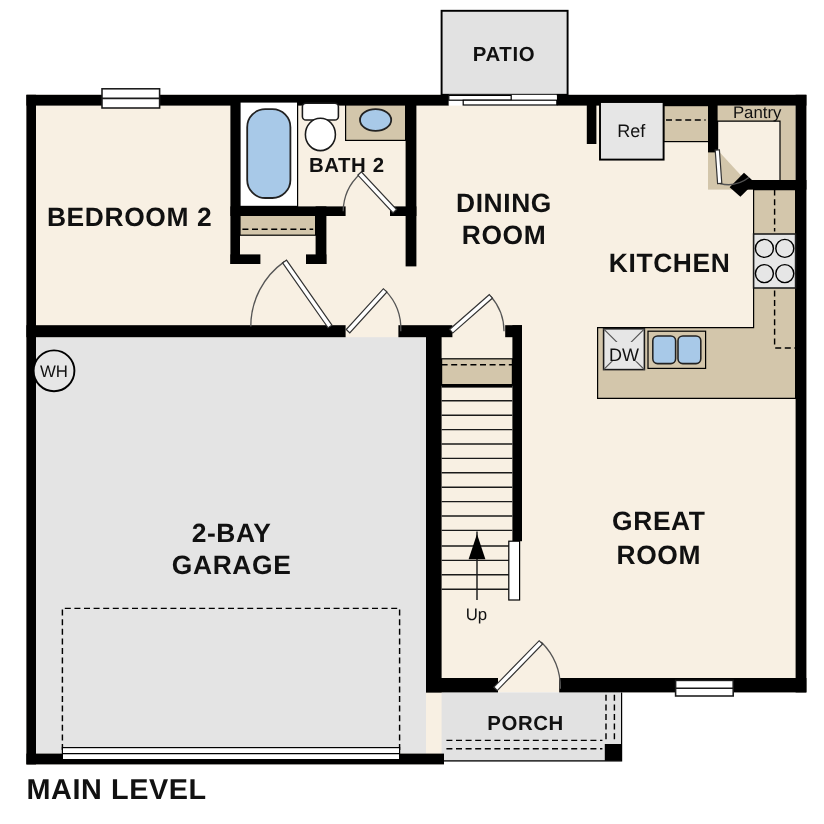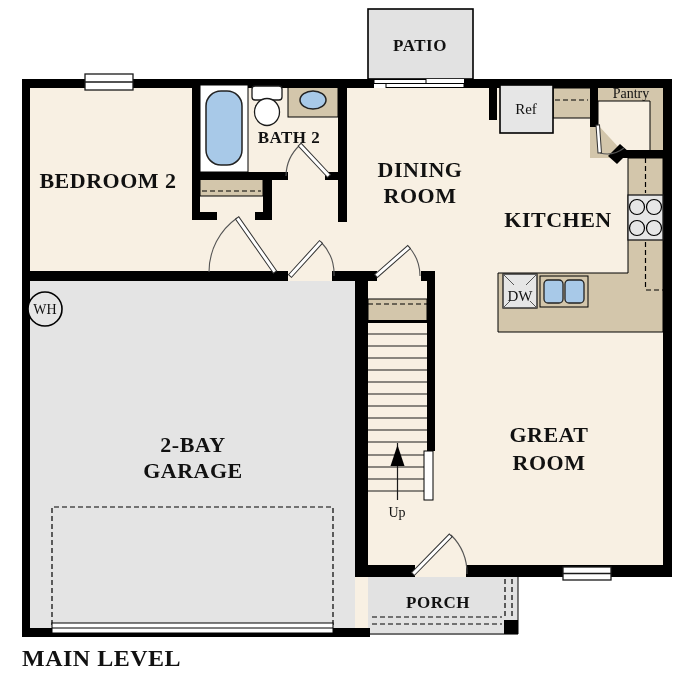--- a/index.html
+++ b/index.html
@@ -4,7 +4,7 @@
 <style>
   html,body{margin:0;padding:0;background:#ffffff;}
   #stage{position:relative;width:687px;height:687px;background:#ffffff;overflow:hidden;
-         font-family:Liberation Serif, serif;}
+         font-family:Liberation Sans, sans-serif;}
   svg{display:block;}
   .s1{stroke:#000;stroke-width:1;}
   .s12{stroke:#1a1a1a;stroke-width:1.3;}

